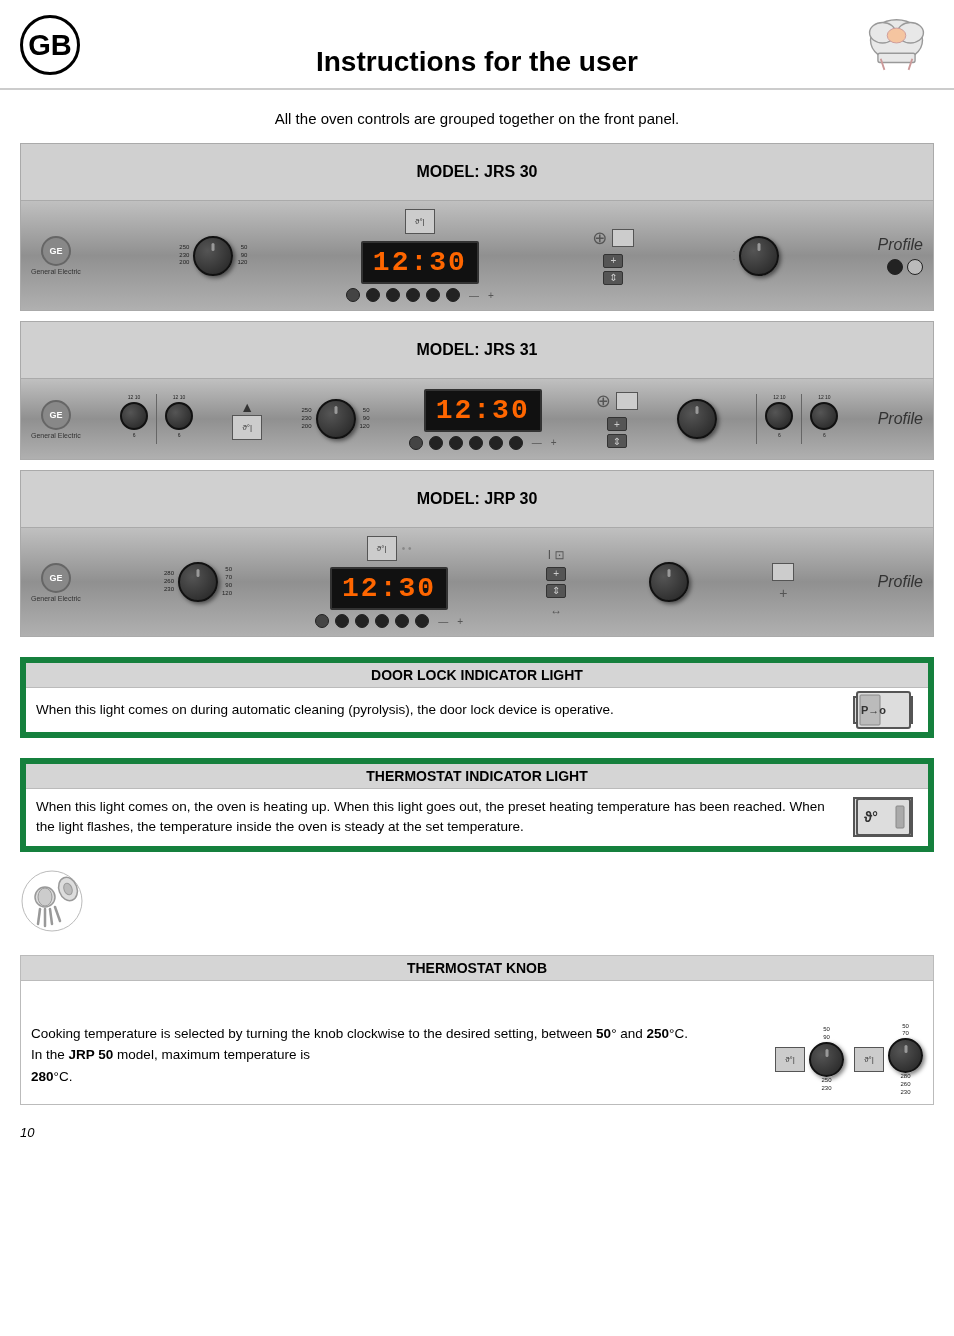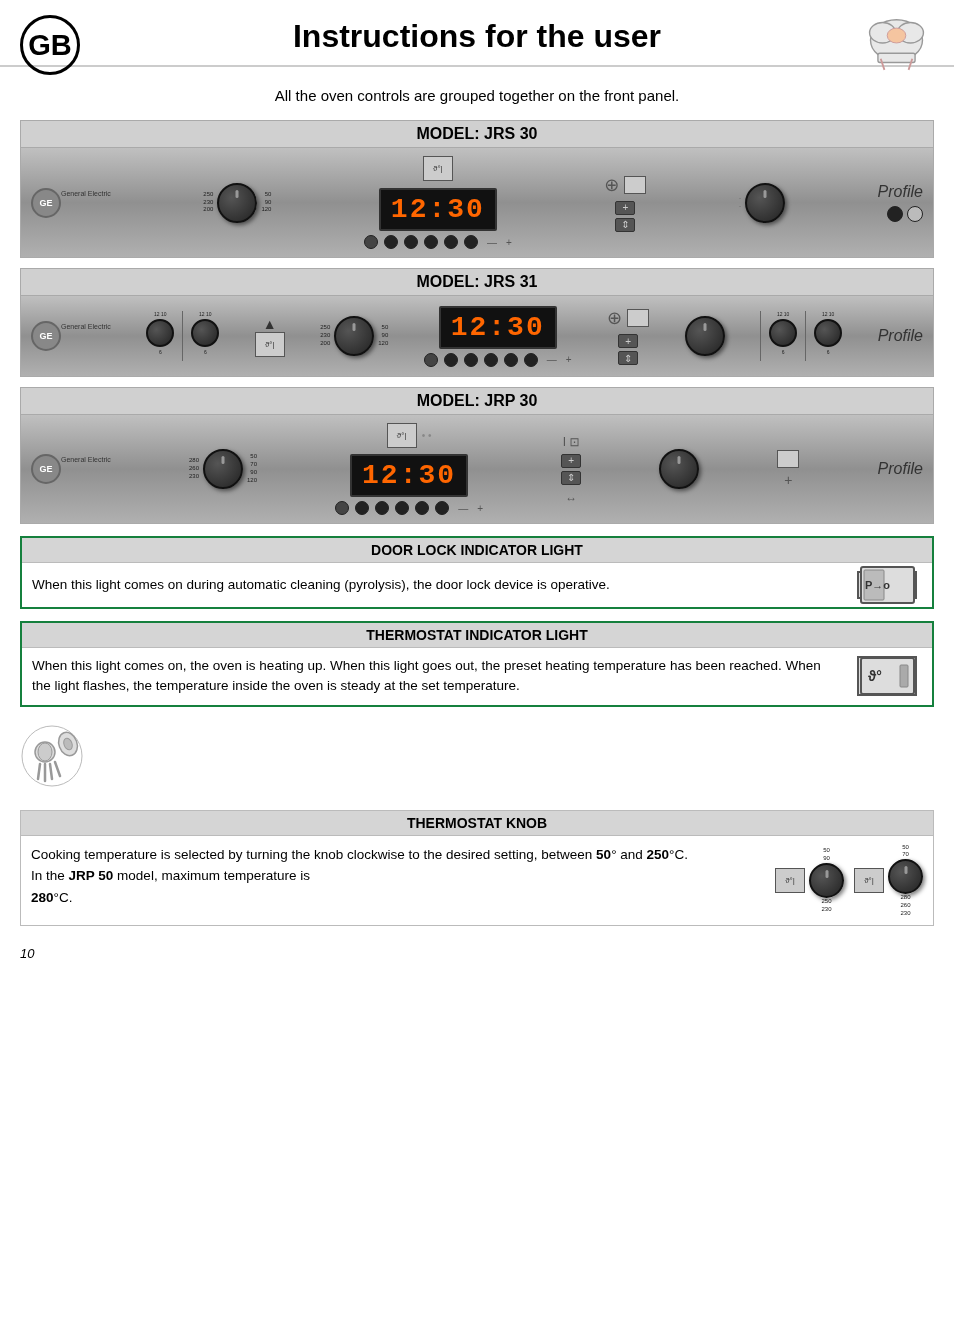--- a/index.html
+++ b/index.html
@@ -37,9 +37,10 @@
       font-weight: bold;
     }
     .header-title {
-      font-size: 32px;
+      font-size: 28px;
       font-weight: bold;
       text-align: center;
+      margin-top: 28px;
     }
     .header-icon {
       position: absolute;

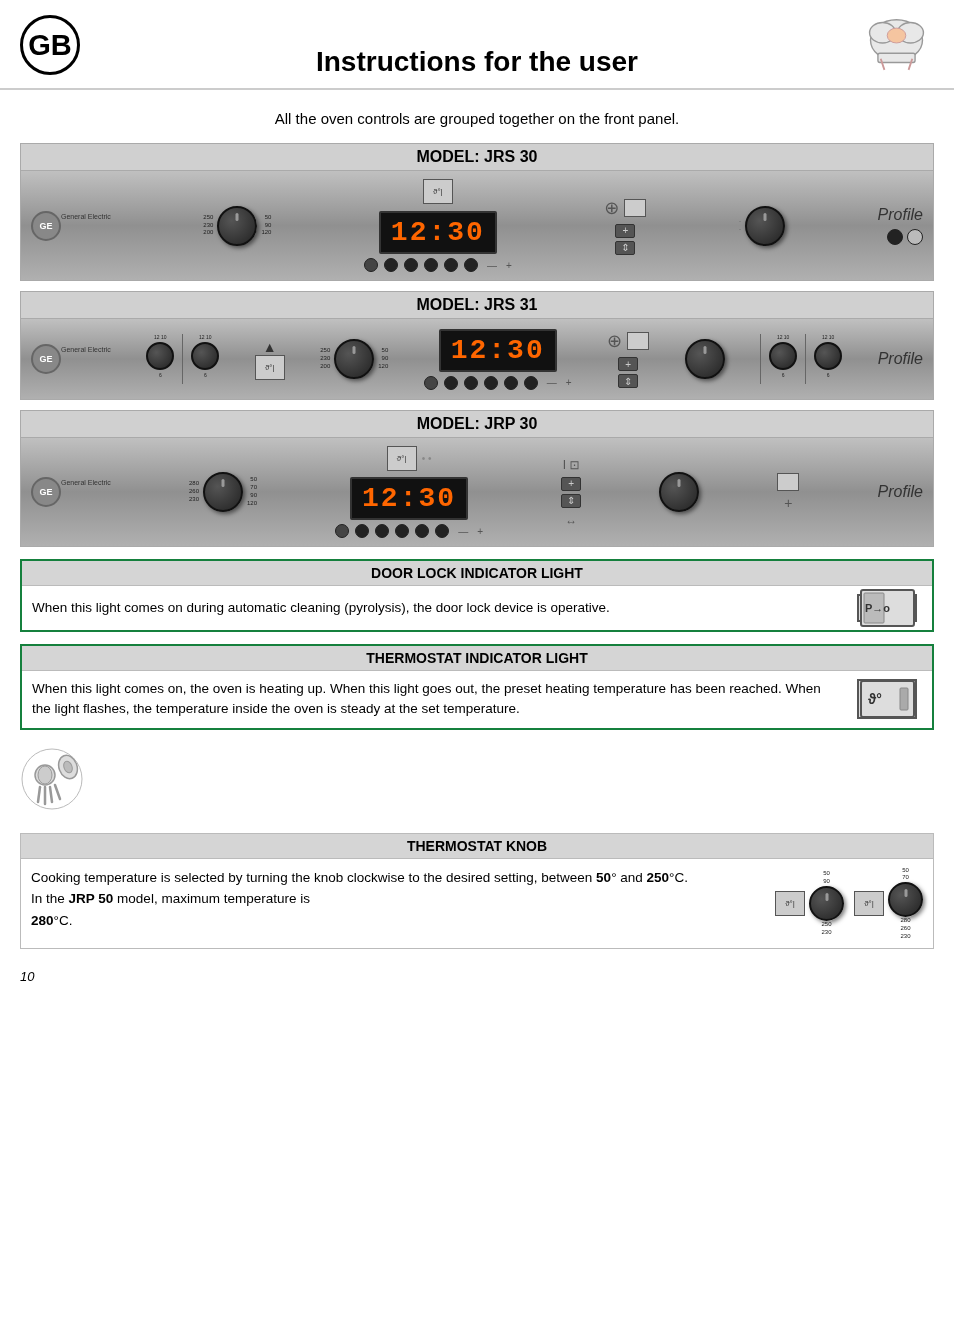--- a/index.html
+++ b/index.html
@@ -72,7 +72,7 @@
       text-align: center;
       font-weight: bold;
       font-size: 16px;
-      padding: 4px;
+      padding: 19px;
       border-bottom: 1px solid #aaa;
     }
     .oven-panel {

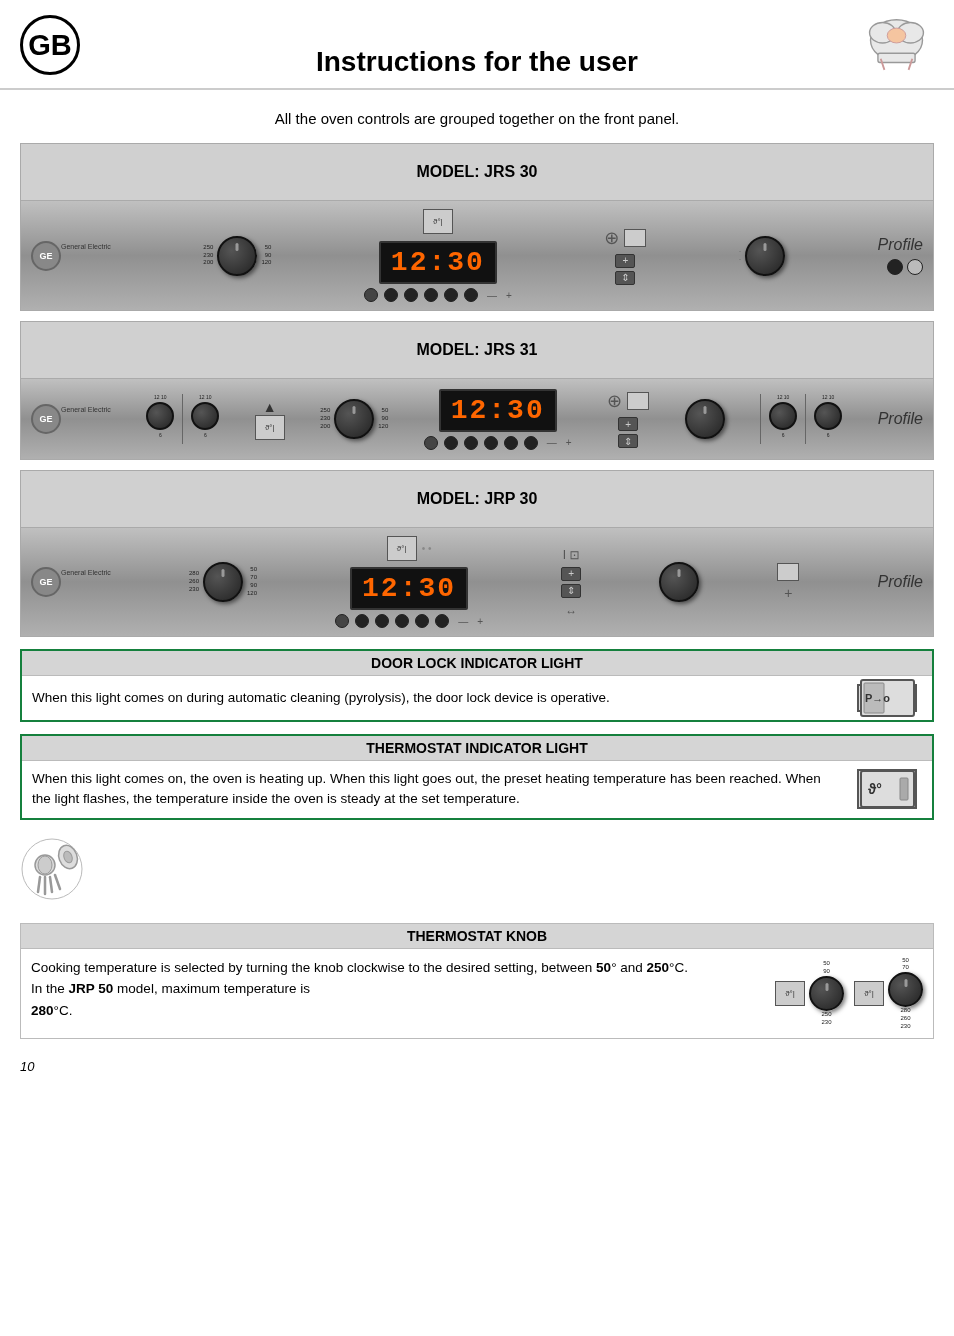--- a/index.html
+++ b/index.html
@@ -88,8 +88,8 @@
     
     .ge-logo {
       display: flex;
-      flex-direction: row;
-      align-items: flex-start;
+      flex-direction: column;
+      align-items: center;
     }
     .ge-circle {
       width: 30px;

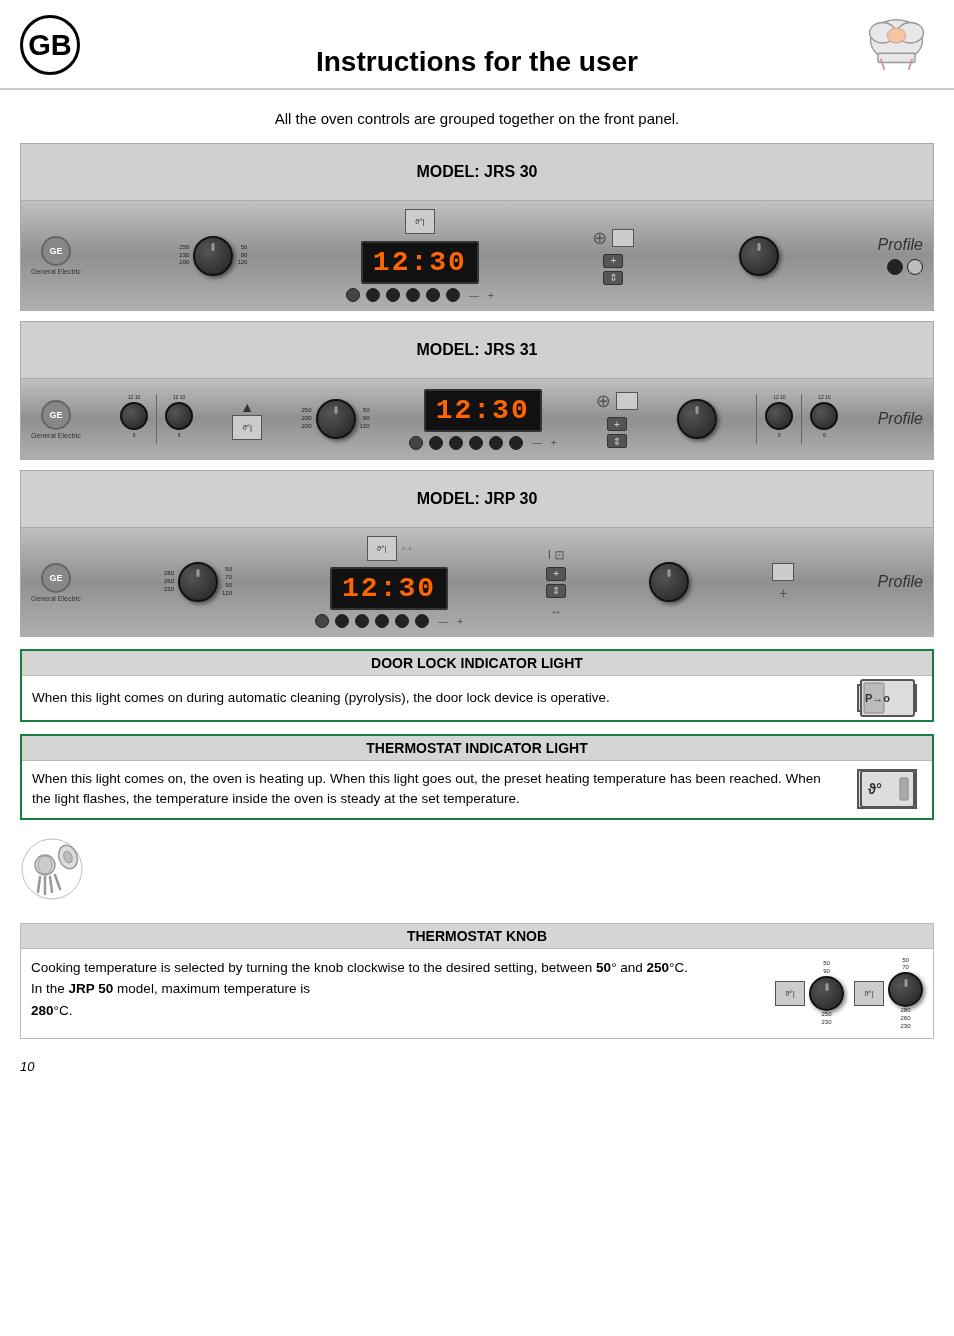--- a/index.html
+++ b/index.html
@@ -207,8 +207,8 @@
 
     
     .info-section {
-      margin: 12px 20px 0 20px;
-      border: 2px solid #15803d;
+      margin: 20px 20px 0 20px;
+      border: 6px solid #15803d;
     }
     .info-header {
       background: #d5d5d5;

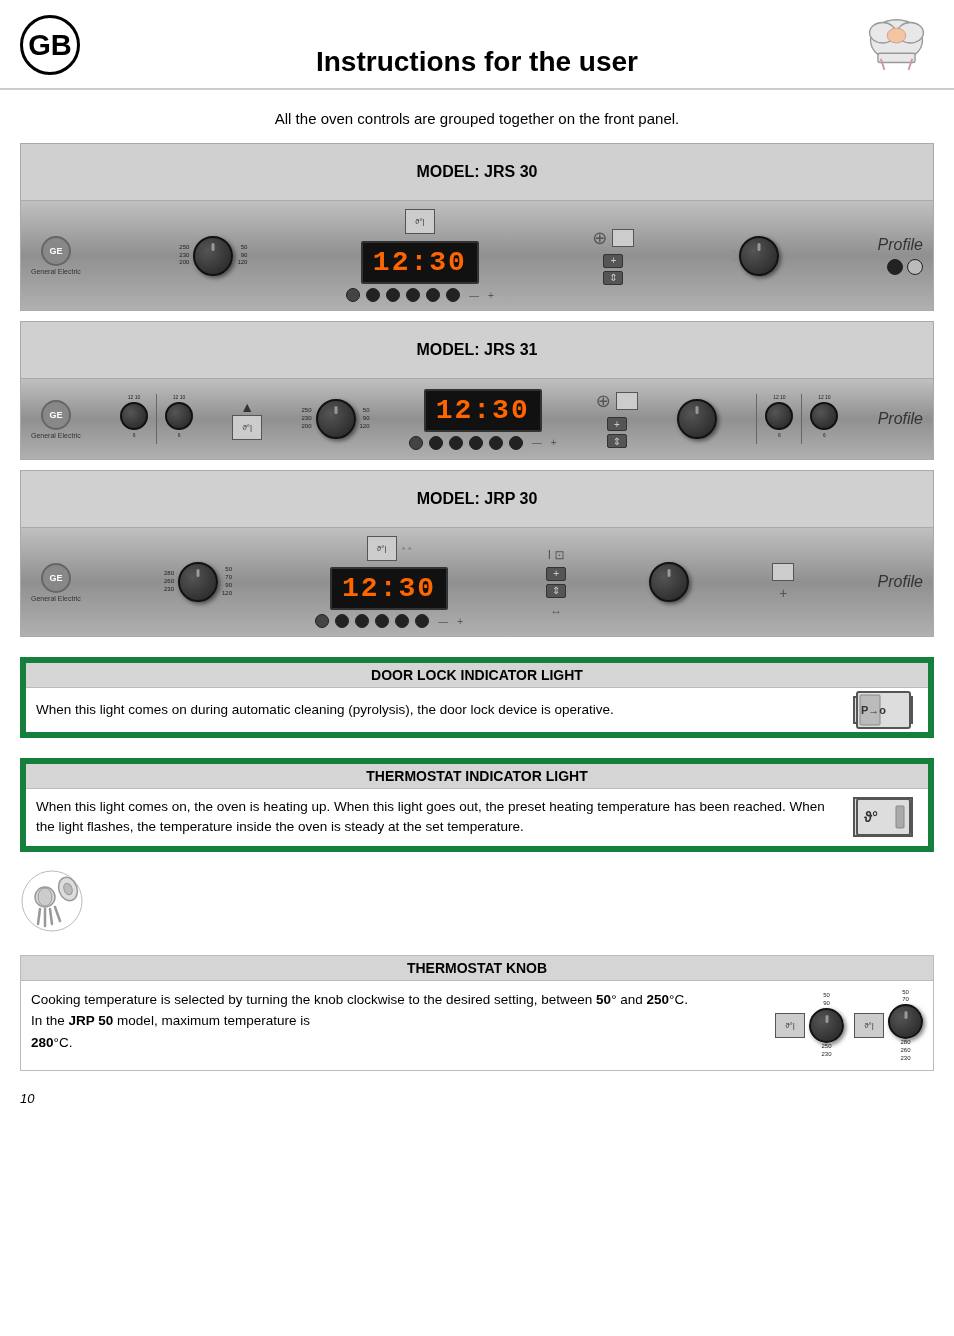--- a/index.html
+++ b/index.html
@@ -288,6 +288,7 @@
       display: flex;
       padding: 8px 10px;
       gap: 15px;
+      margin-top: 34px;
     }
     .knob-text {
       font-size: 13.5px;

